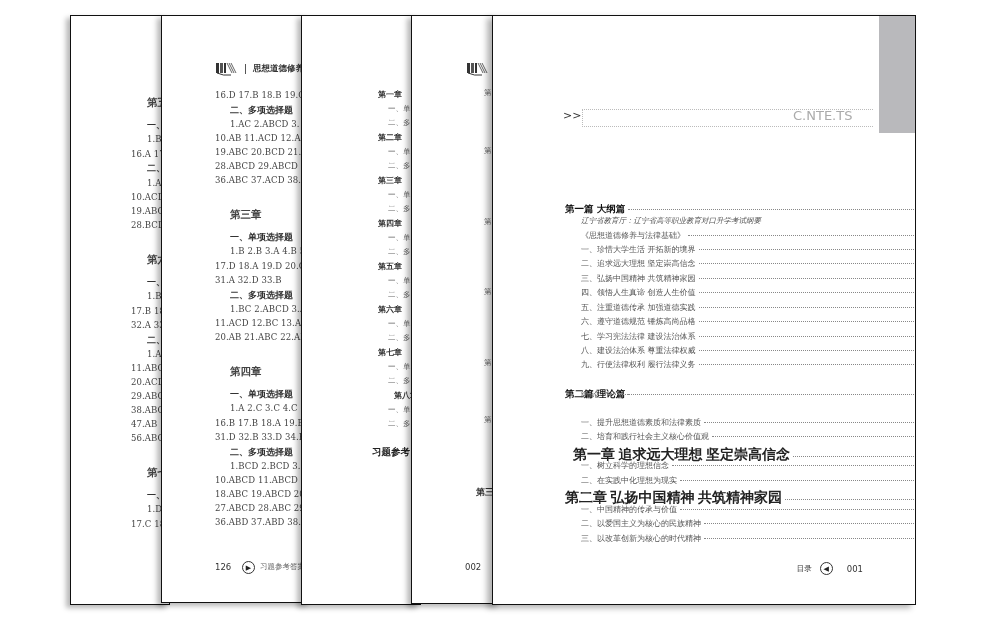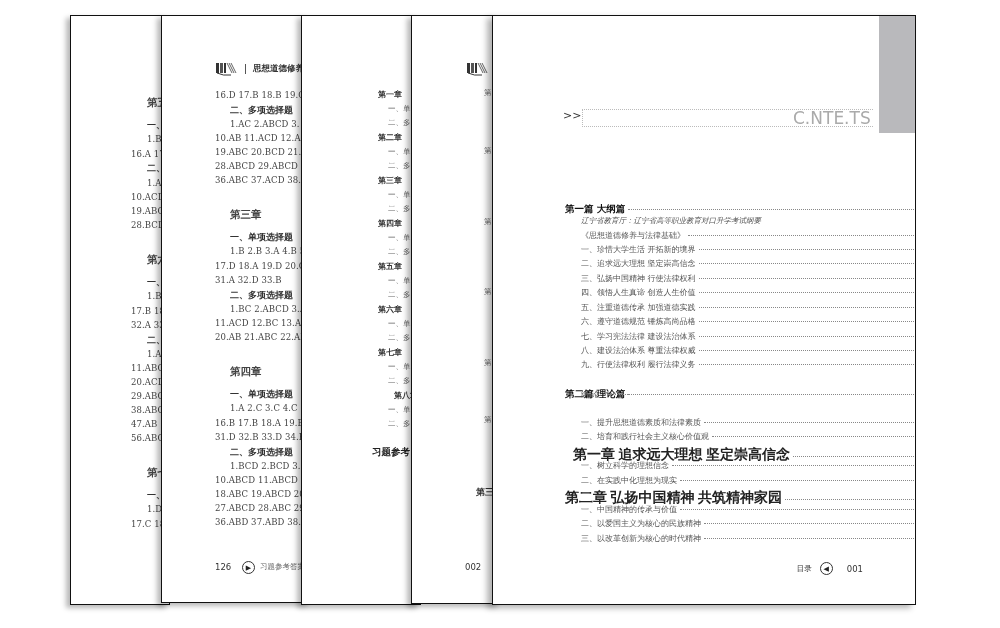--- a/index.html
+++ b/index.html
@@ -33,7 +33,7 @@
   .title { position:absolute; right:52px; top:62px; font-size:24px; font-weight:bold; color:#111; letter-spacing:10px; font-family:"DejaVu Sans","Liberation Sans",sans-serif; }
   .subtitle-box { position:absolute; left:89px; top:93px; width:290px; height:16px; border:1px dotted #bbb; border-right:none; }
   .subtitle-arrow { position:absolute; left:70px; top:93px; font-size:11px; color:#333; font-family:"DejaVu Sans","Liberation Sans",sans-serif; }
-  .subtitle-en { position:absolute; left:300px; top:92px; font-size:17px; color:#aaa; font-family:"DejaVu Sans","Liberation Sans",sans-serif; letter-spacing:0px; }
+  .subtitle-en { position:absolute; left:300px; top:92px; font-size:13px; color:#aaa; font-family:"DejaVu Sans","Liberation Sans",sans-serif; letter-spacing:0px; }
 
   .toc-row { position:absolute; left:0; display:flex; align-items:baseline; width:372px; }
   .toc-row .lbl { white-space:nowrap; }

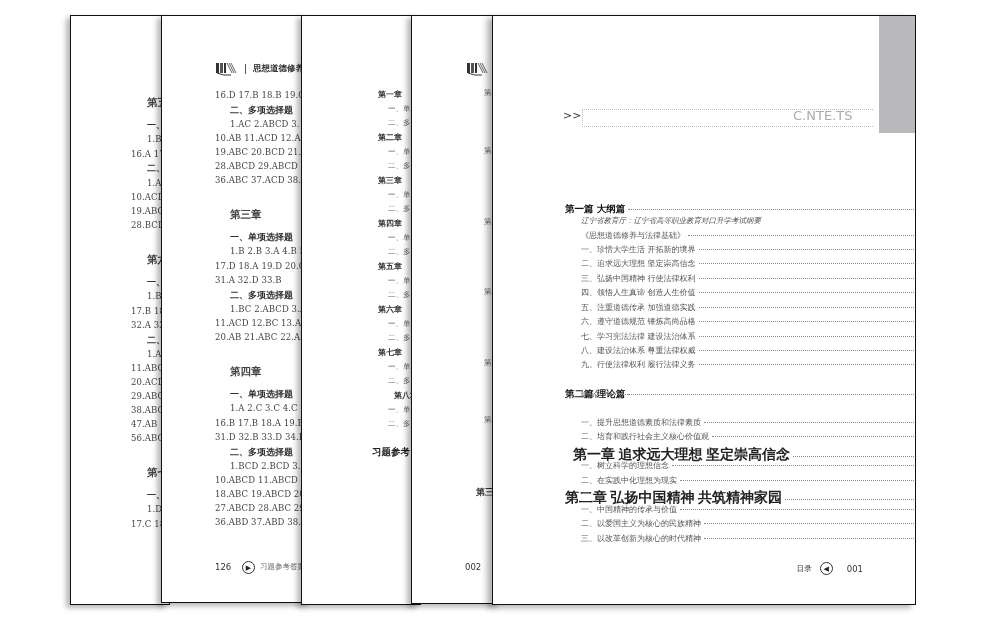--- a/index.html
+++ b/index.html
@@ -202,7 +202,7 @@
 
     </div>
     <div class="toc-row toc-item" style="top:257px;left:16px;width:356px;">
-      <span class="lbl">三、弘扬中国精神   行使法律权利</span>
+      <span class="lbl">三、弘扬中国精神   共筑精神家园</span>
       <span class="dots"></span>
 
     </div>

